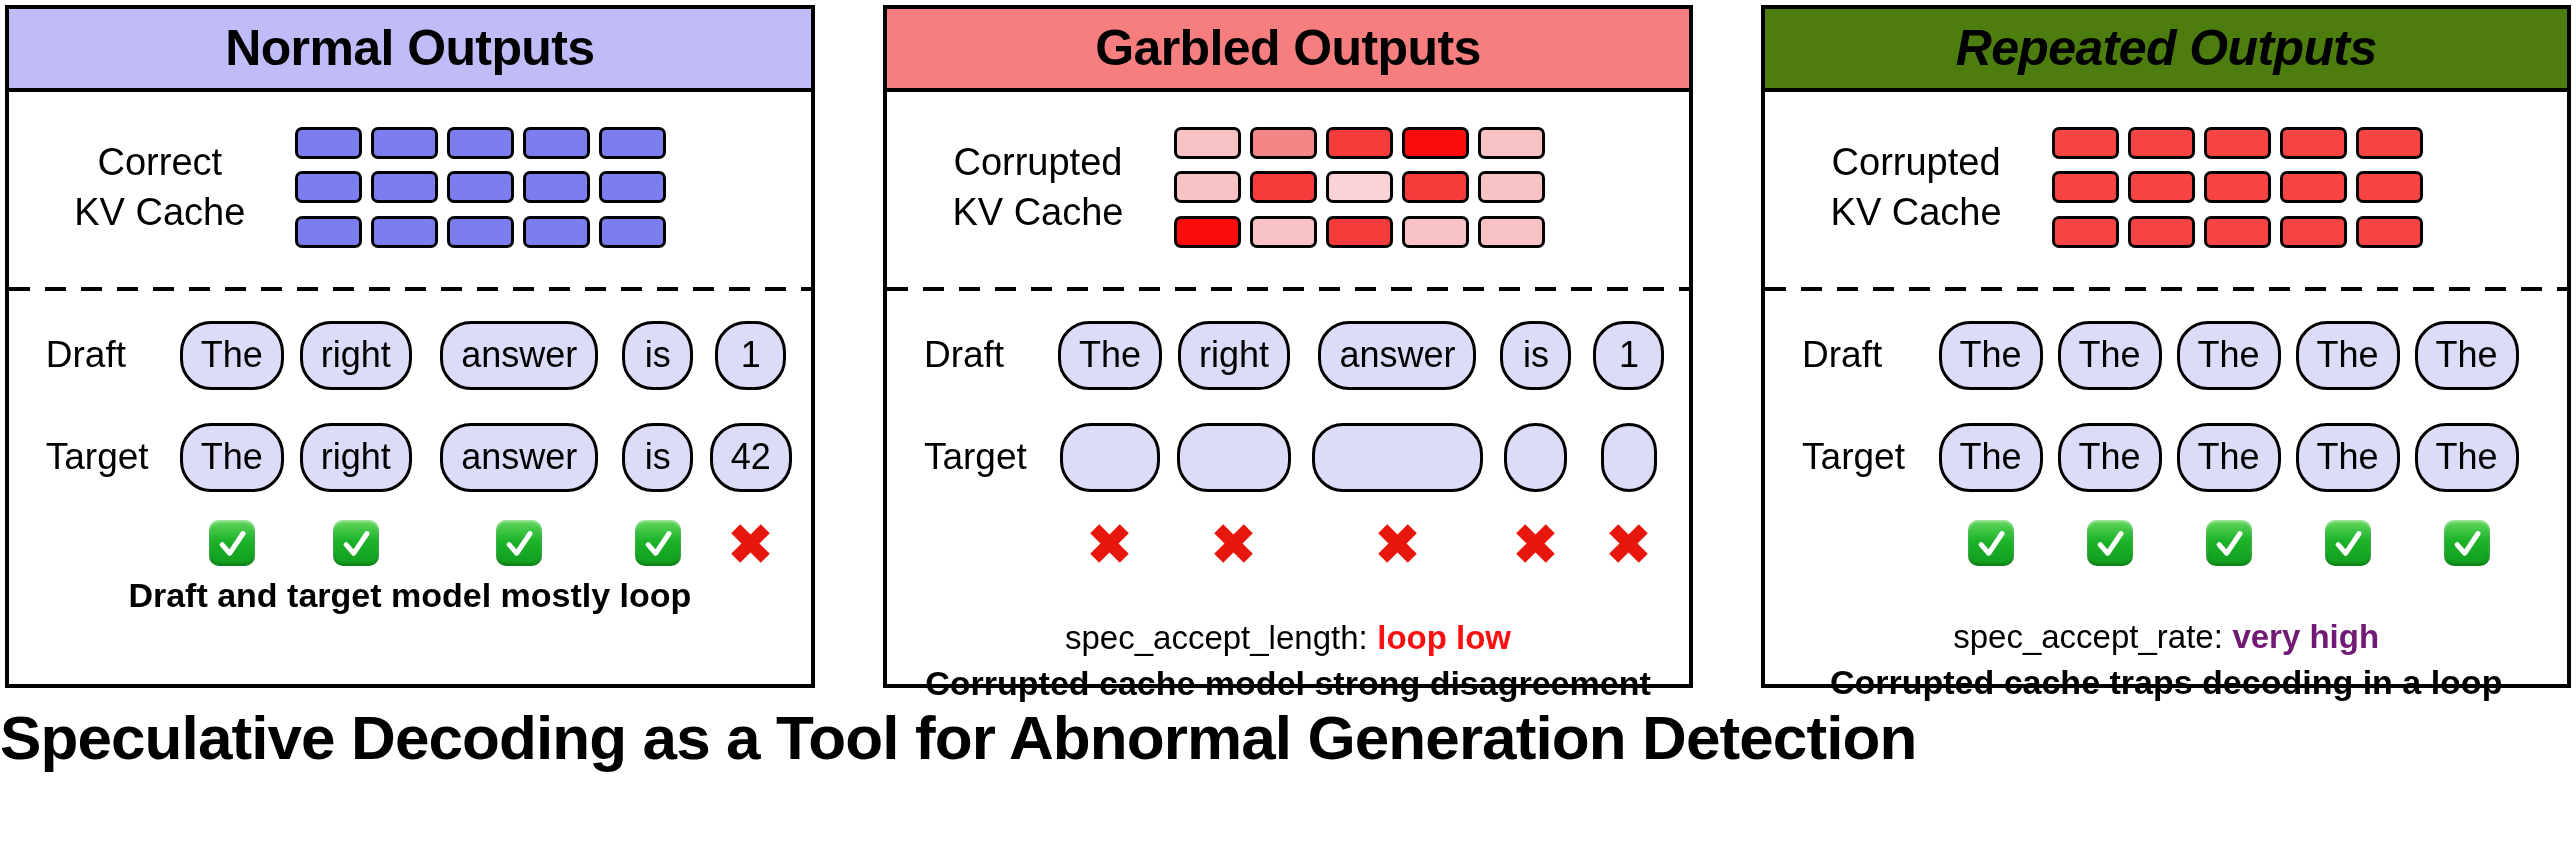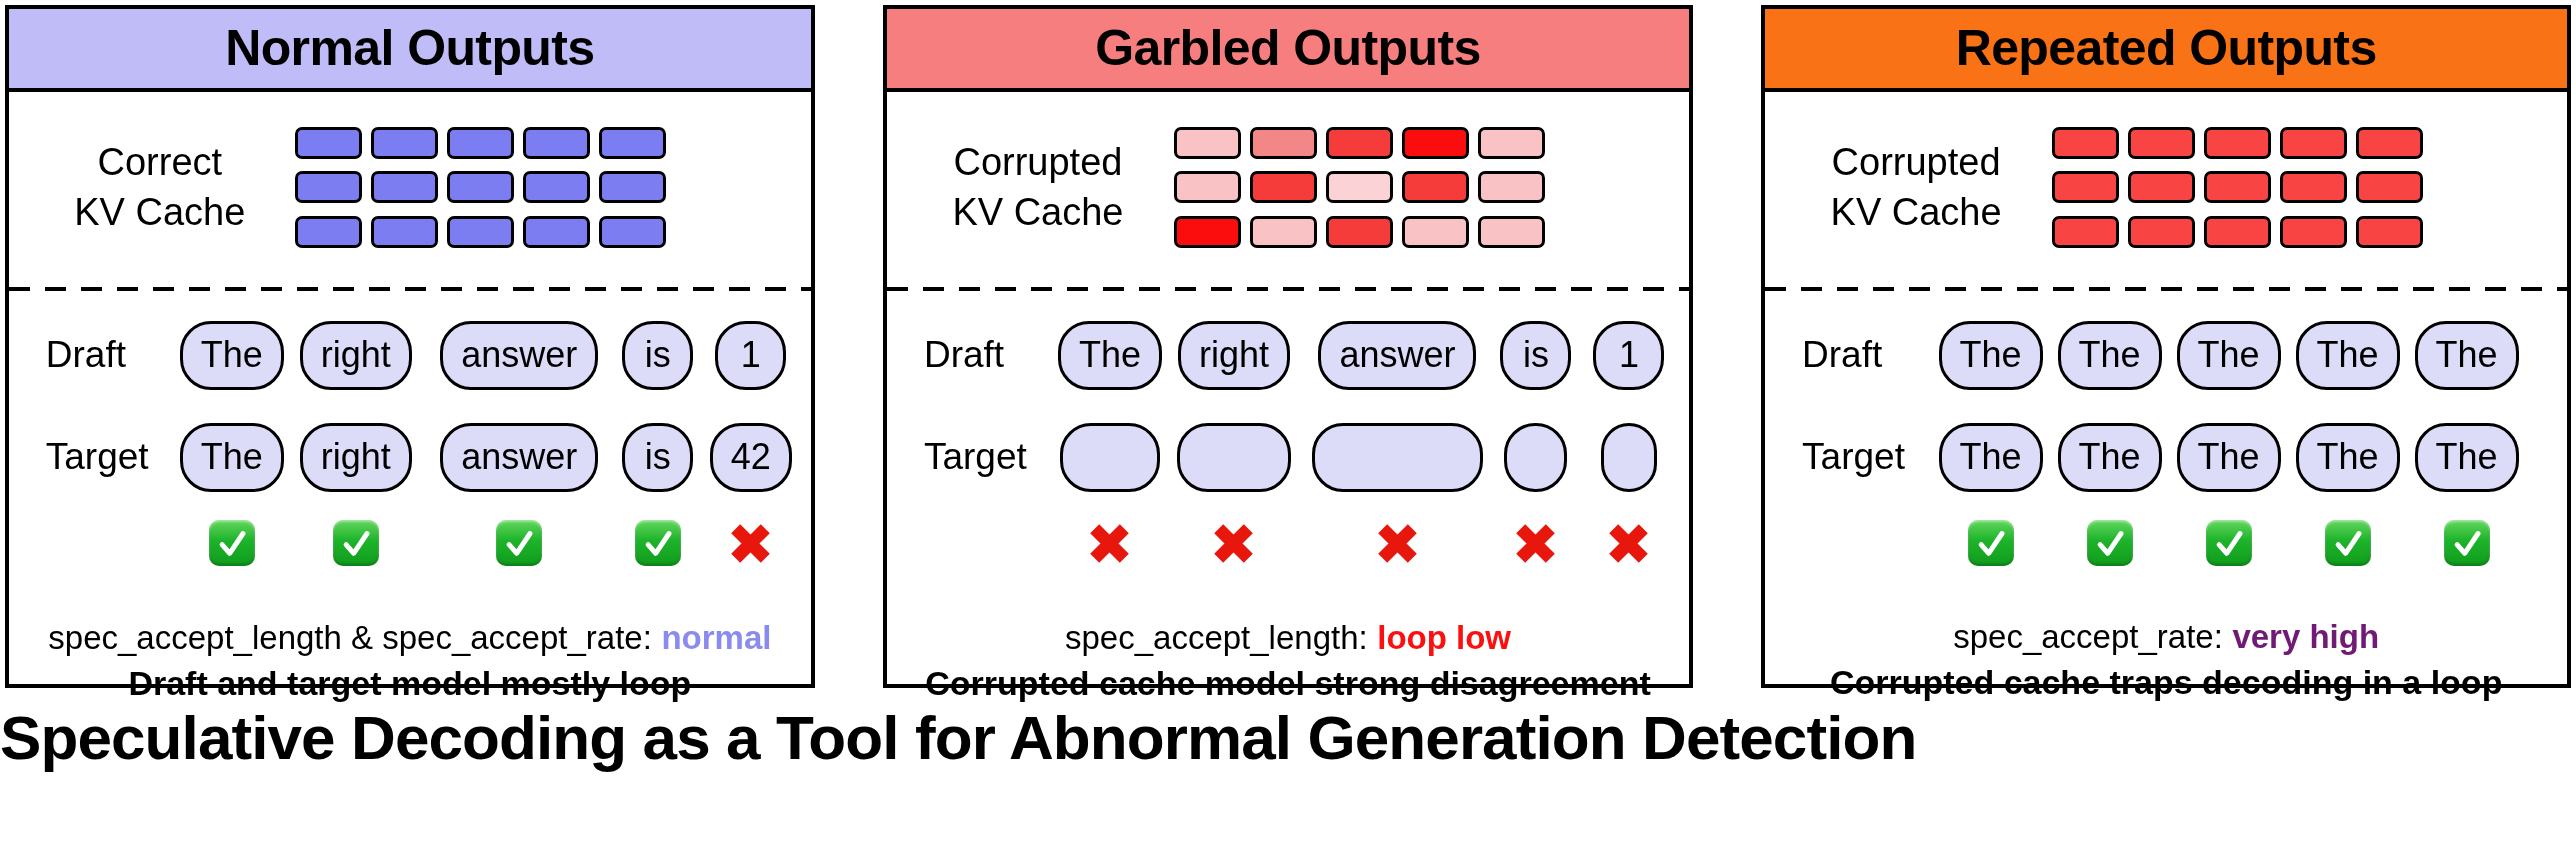--- a/index.html
+++ b/index.html
@@ -310,7 +310,7 @@
   </section>
 
   <section class="panel">
-    <header class="panel-header" style="background: #f97316;">Repeated Outputs</header>
+    <header class="panel-header" style="background: #4d7c0f; font-style: italic;">Repeated Outputs</header>
     <div class="panel-body">
       <div class="kv-row">
         <div class="kv-label">Corrupted

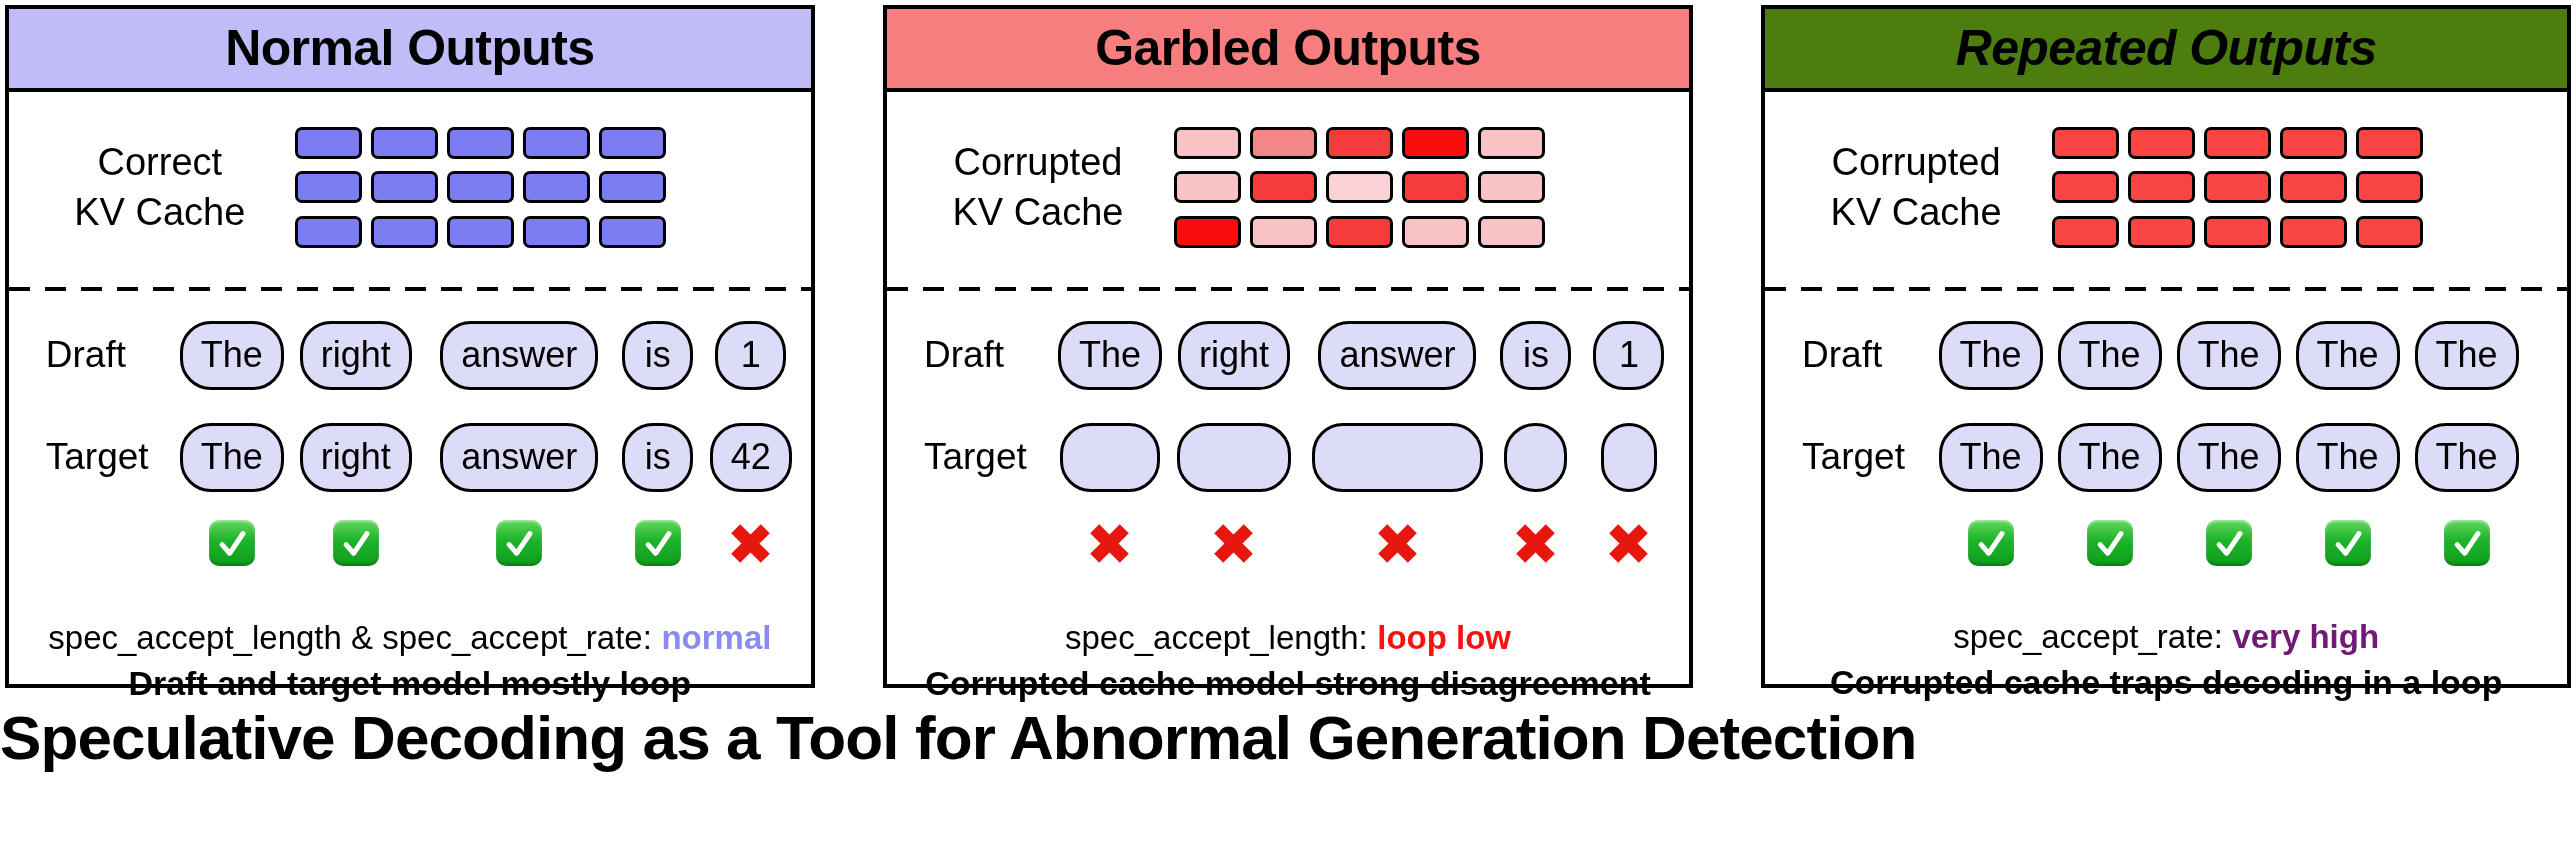--- a/index.html
+++ b/index.html
@@ -190,9 +190,6 @@
             </div>
           </div>
       </div>
-      <div class="metric">
-        <span class="metric-label">spec_accept_length &amp; spec_accept_rate:</span><span class="metric-value" style="color: rgb(139, 139, 239);">normal</span>
-      </div>
       <div class="caption">Draft and target model mostly loop</div>
     </div>
   </section>

